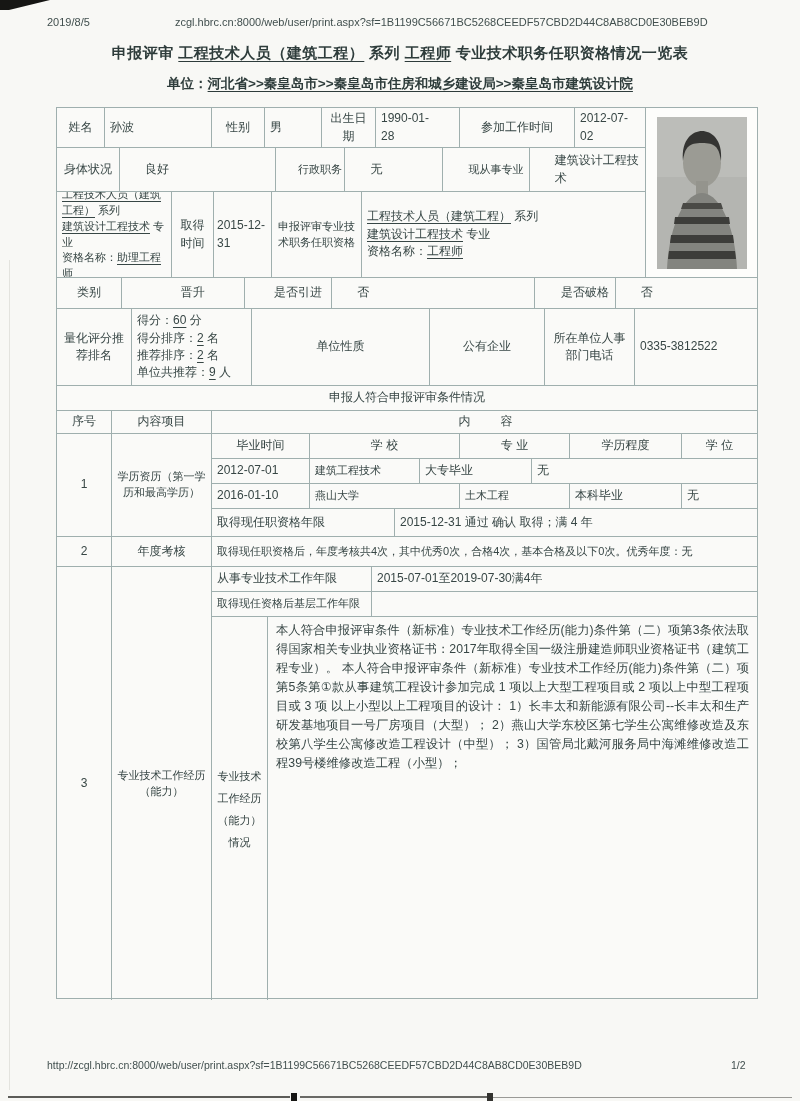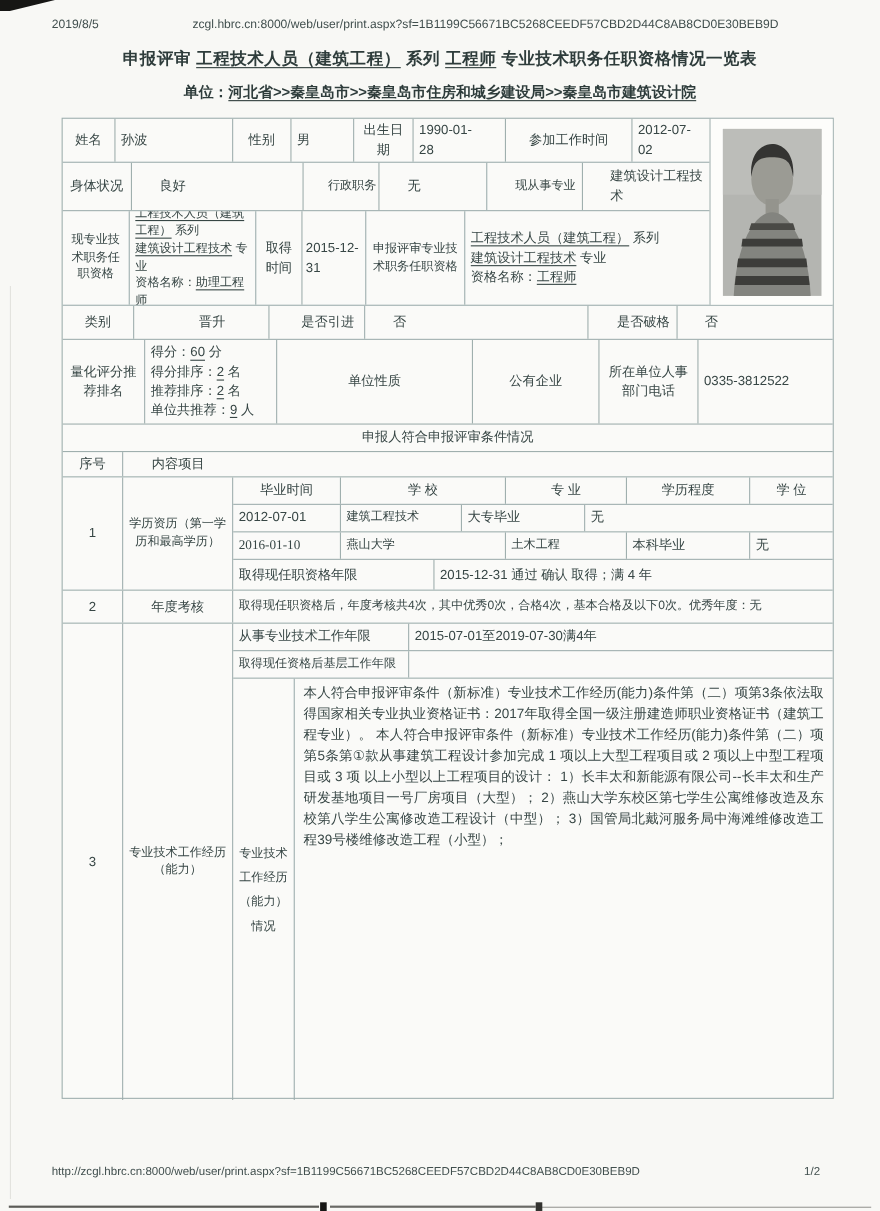--- a/index.html
+++ b/index.html
@@ -88,7 +88,6 @@
         <div class="cell" style="width:115px;">建筑设计工程技术</div>
       </div>
       <div class="row nb" style="height:85px;">
-        <div class="cell cc sm" style="width:61px;padding:2px 3px;">现专业技术职务任职资格</div>
         <div class="cell col sm" style="width:115px;">
           <div><span class="u">工程技术人员（建筑工程）</span><span> 系列</span></div>
           <div><span class="u">建筑设计工程技术</span><span> 专业</span></div>

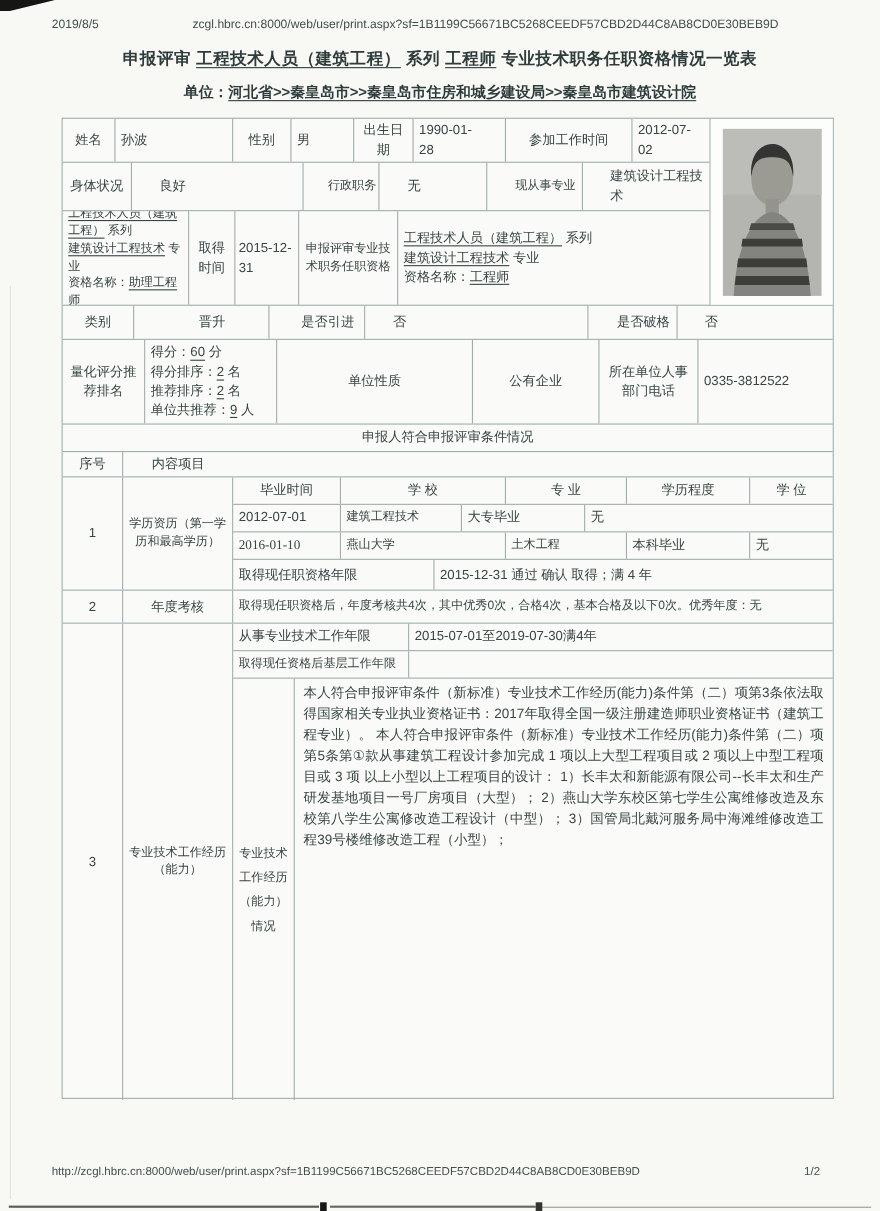--- a/index.html
+++ b/index.html
@@ -151,6 +151,9 @@
   <div class="row" style="height:23px;">
     <div class="cell cc" style="width:55px;">序号</div>
     <div class="cell cc" style="width:100px;">内容项目</div>
+    <div class="cell cc" style="width:545px;">
+        <span class="spread">内容</span>
+      </div>
   </div>
 
   <div class="rg">

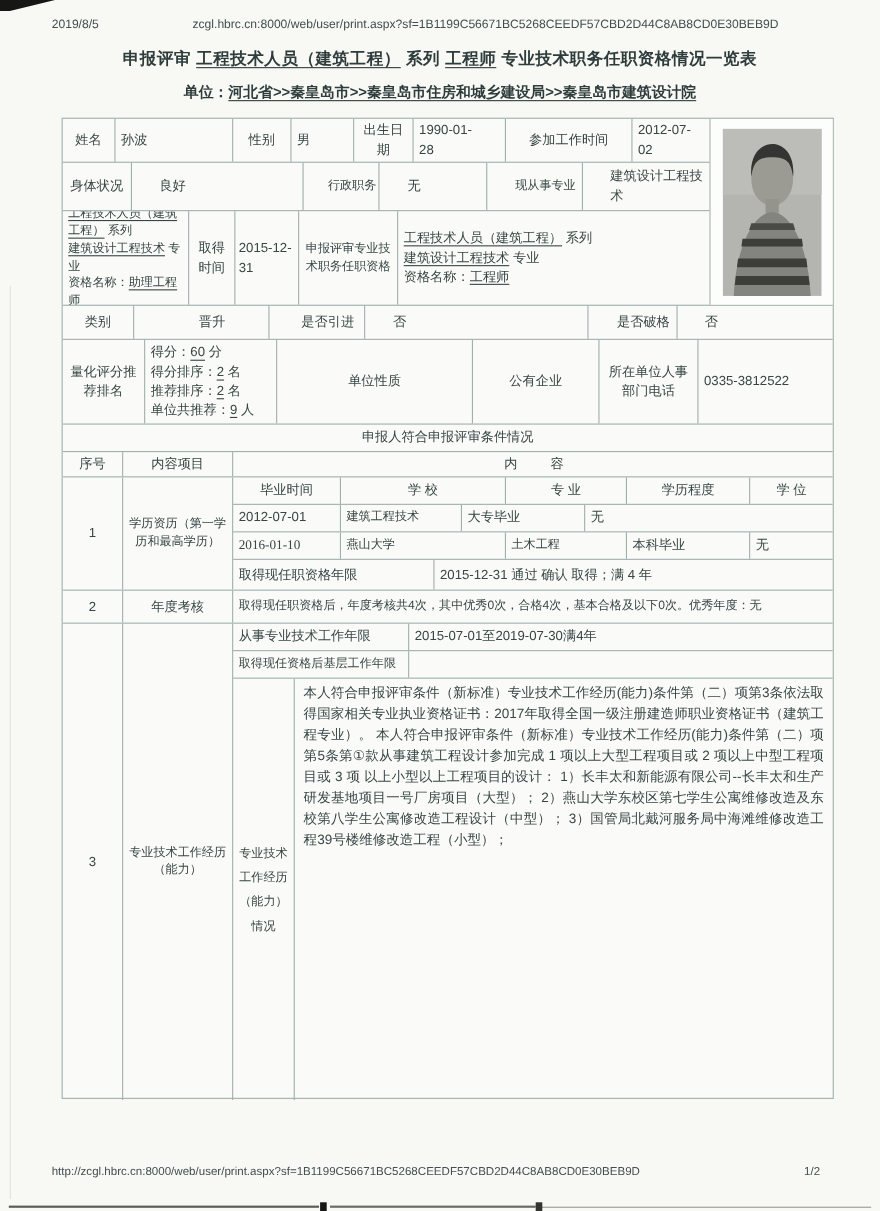--- a/index.html
+++ b/index.html
@@ -174,7 +174,7 @@
         <div class="cell" style="width:75px;">无</div>
       </div>
       <div class="row" style="height:25px;">
-        <div class="cell" style="width:98px;font-family:Liberation Serif, serif;">2016-01-10</div>
+        <div class="cell" style="width:98px;">2016-01-10</div>
         <div class="cell sm nw" style="width:150px;">燕山大学</div>
         <div class="cell sm" style="width:110px;">土木工程</div>
         <div class="cell" style="width:112px;">本科毕业</div>

